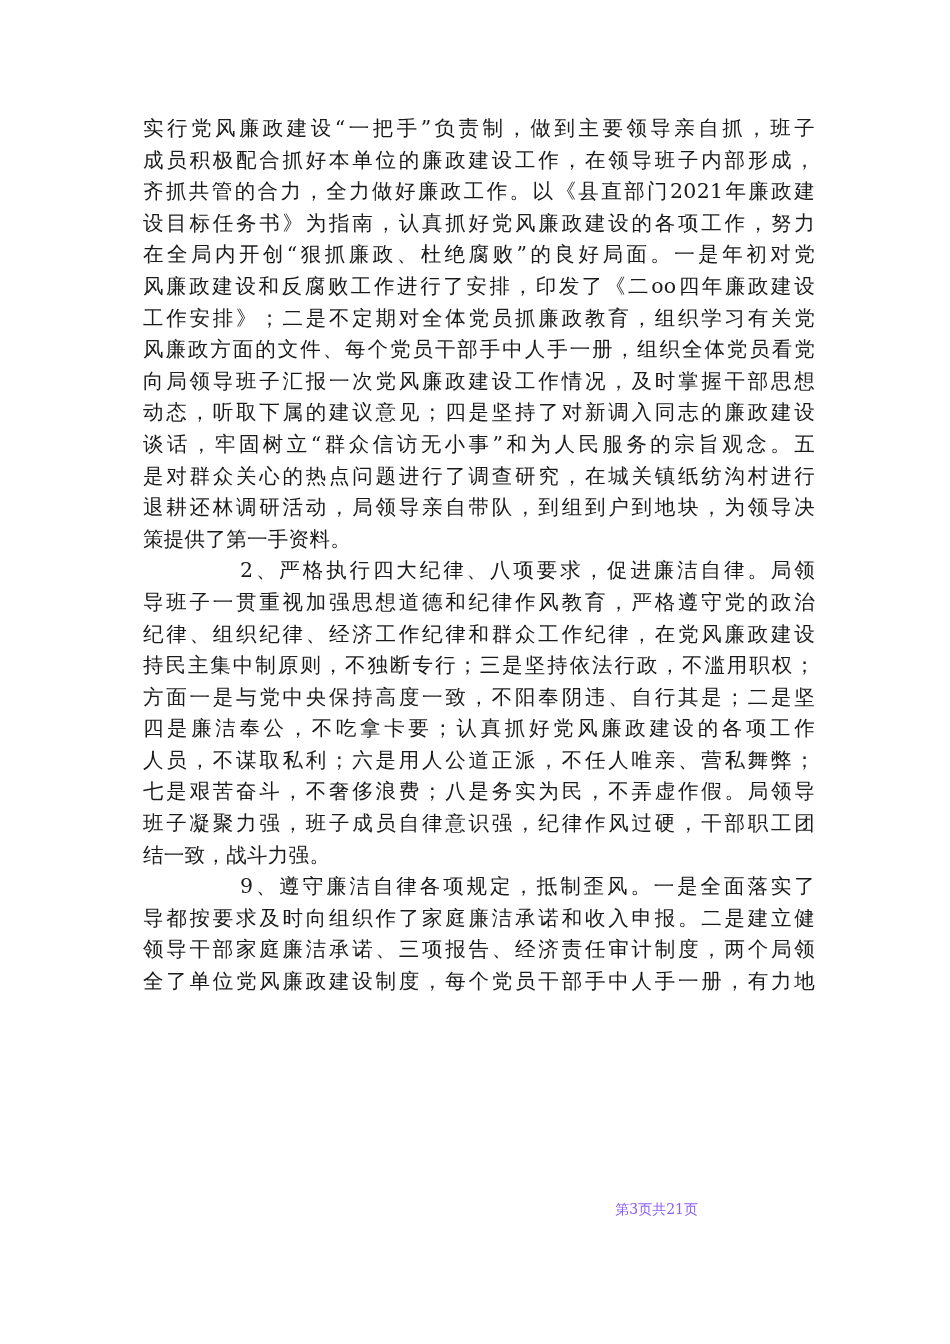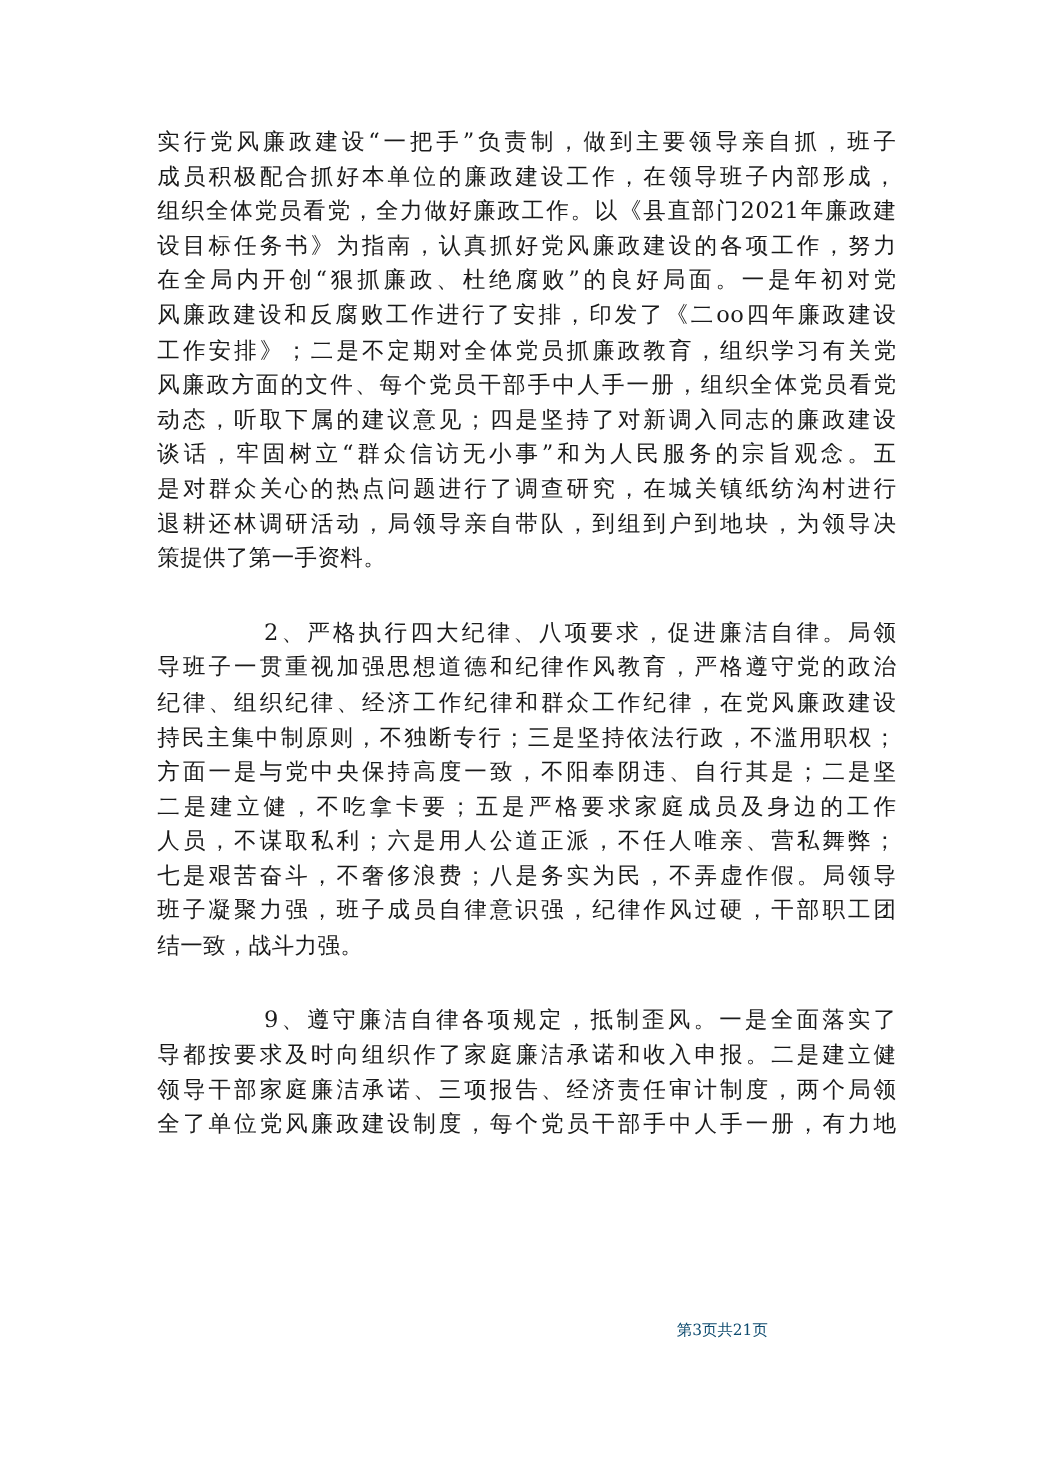--- a/index.html
+++ b/index.html
@@ -29,7 +29,7 @@
   <div class="body-text">
     <span class="line">实行党风廉政建设“一把手”负责制，做到主要领导亲自抓，班子</span>
     <span class="line">成员积极配合抓好本单位的廉政建设工作，在领导班子内部形成，</span>
-    <span class="line">组织全体党员看党，全力做好廉政工作。以《县直部门2021年廉政建</span>
+    <span class="line">齐抓共管的合力，全力做好廉政工作。以《县直部门2021年廉政建</span>
     <span class="line">设目标任务书》为指南，认真抓好党风廉政建设的各项工作，努力</span>
     <span class="line">在全局内开创“狠抓廉政、杜绝腐败”的良好局面。一是年初对党</span>
     <span class="line">风廉政建设和反腐败工作进行了安排，印发了《二oo四年廉政建设</span>

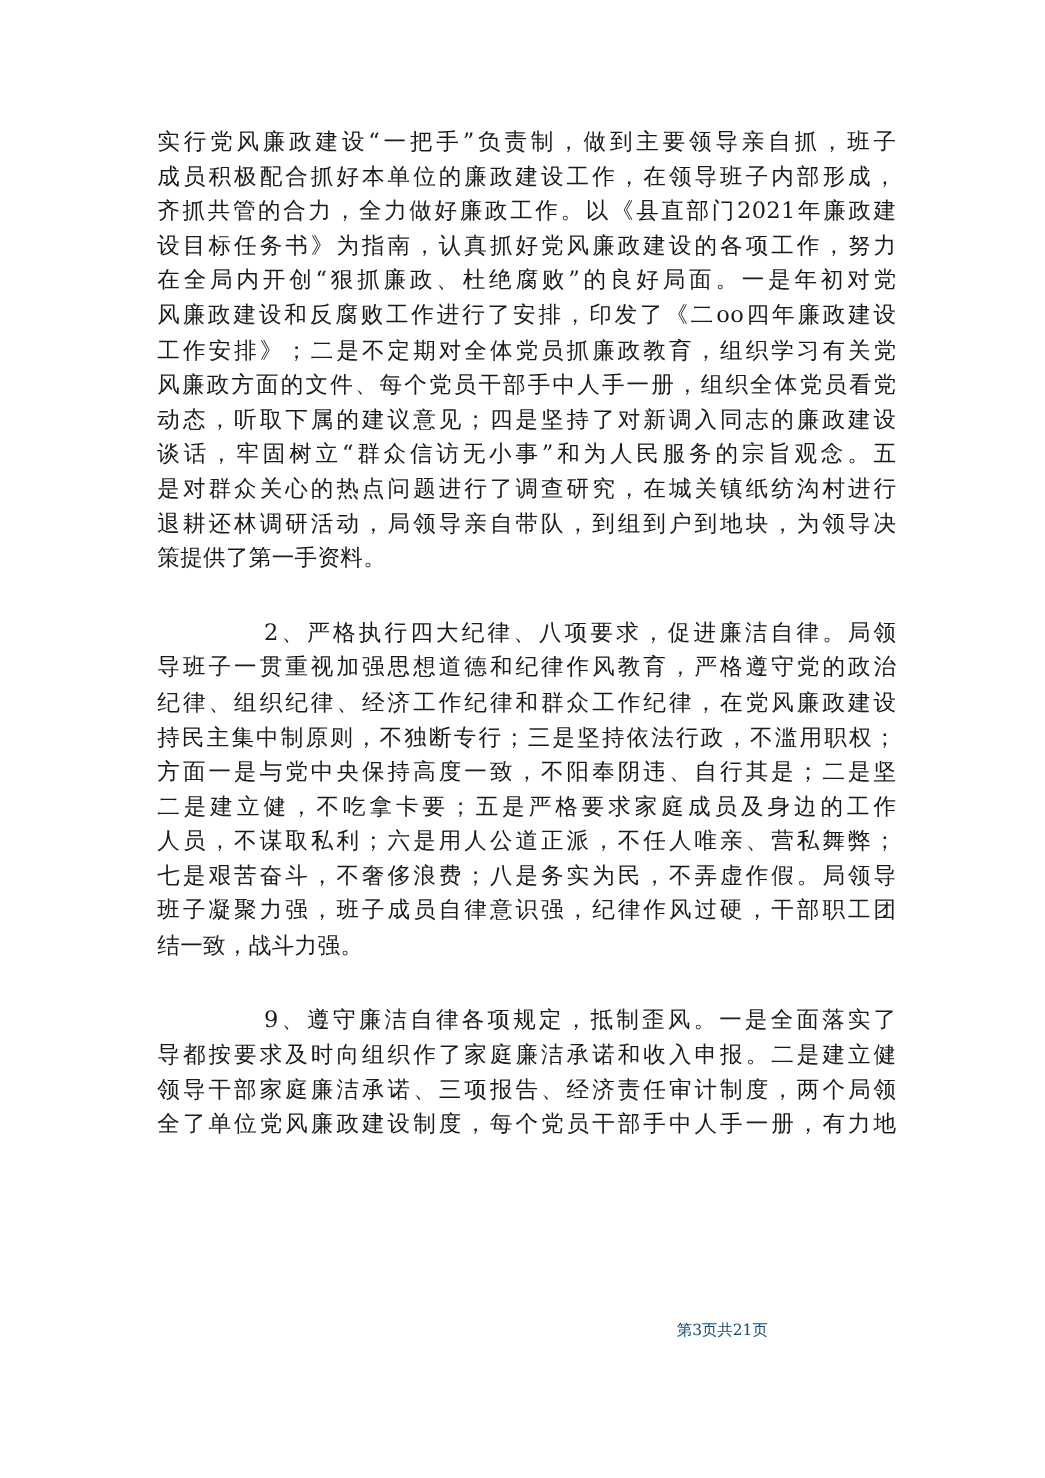--- a/index.html
+++ b/index.html
@@ -35,6 +35,7 @@
     <span class="line">风廉政建设和反腐败工作进行了安排，印发了《二oo四年廉政建设</span>
     <span class="line">工作安排》；二是不定期对全体党员抓廉政教育，组织学习有关党</span>
     <span class="line">风廉政方面的文件、每个党员干部手中人手一册，组织全体党员看党</span>
+    <span class="line">向局领导班子汇报一次党风廉政建设工作情况，及时掌握干部思想</span>
     <span class="line">动态，听取下属的建议意见；四是坚持了对新调入同志的廉政建设</span>
     <span class="line">谈话，牢固树立“群众信访无小事”和为人民服务的宗旨观念。五</span>
     <span class="line">是对群众关心的热点问题进行了调查研究，在城关镇纸纺沟村进行</span>

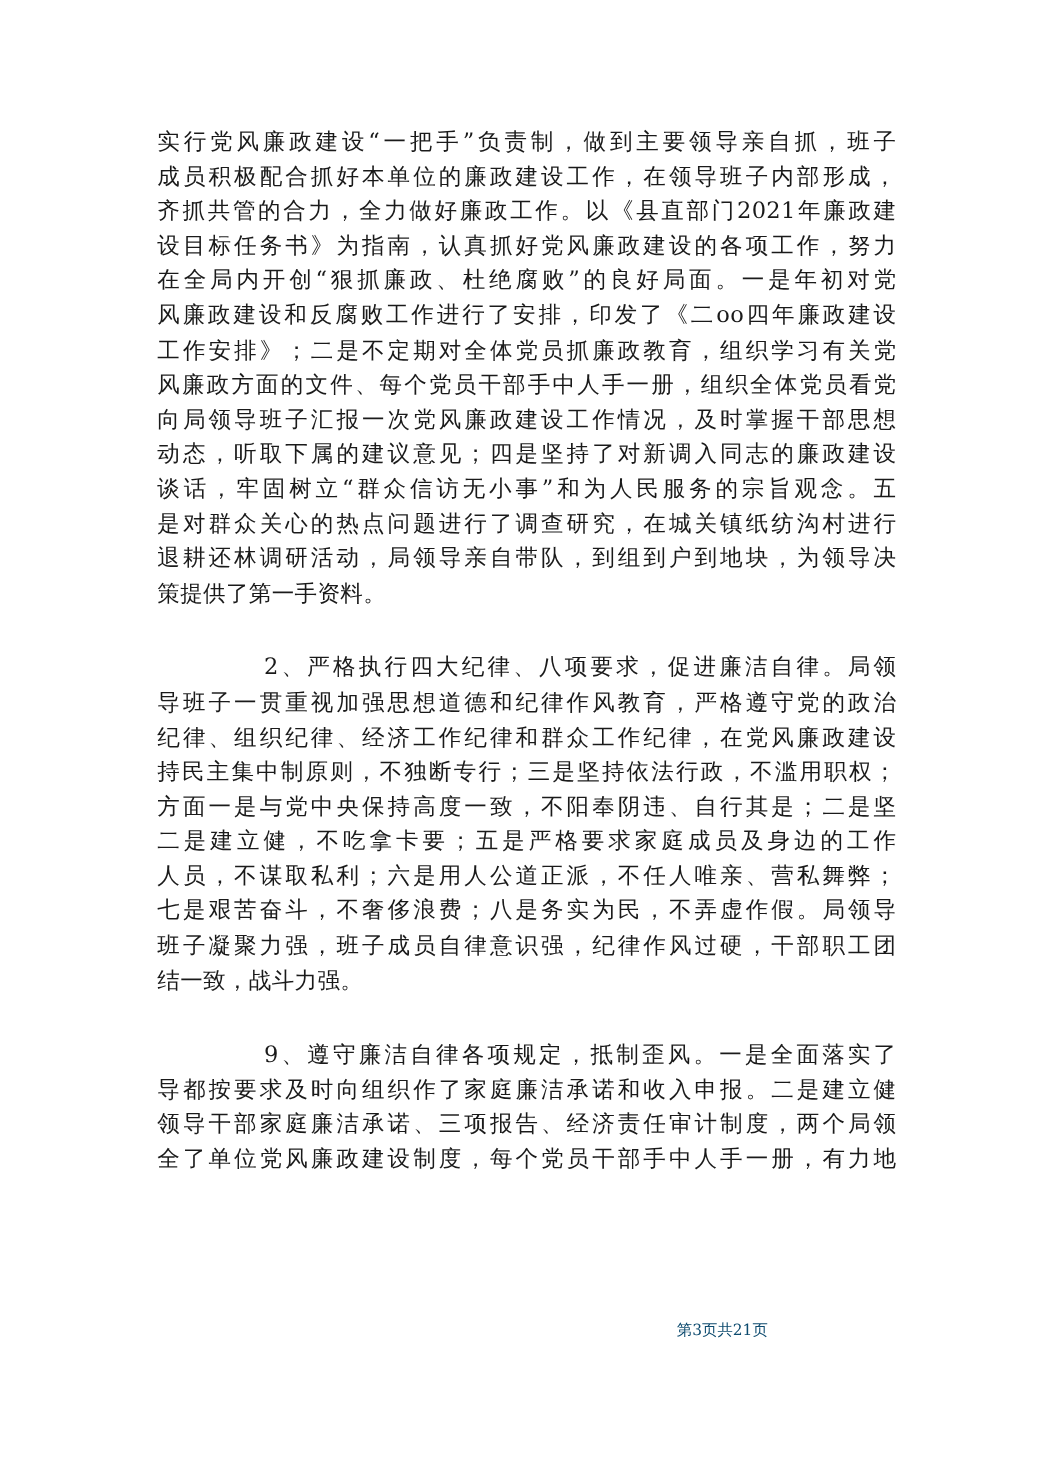--- a/index.html
+++ b/index.html
@@ -15,7 +15,7 @@
   }
   .line { display: block; white-space: nowrap; height: 31.6px; text-align: justify; text-align-last: justify; }
   .line.last { text-align-last: left; }
-  .line.indent { padding-left: 97px; margin-top: 36px; }
+  .line.indent { padding-left: 97px; }
   .footer {
     position: absolute; right: 138px; top: 1201px;
     font-family: "DejaVu Serif", "Liberation Serif", serif;

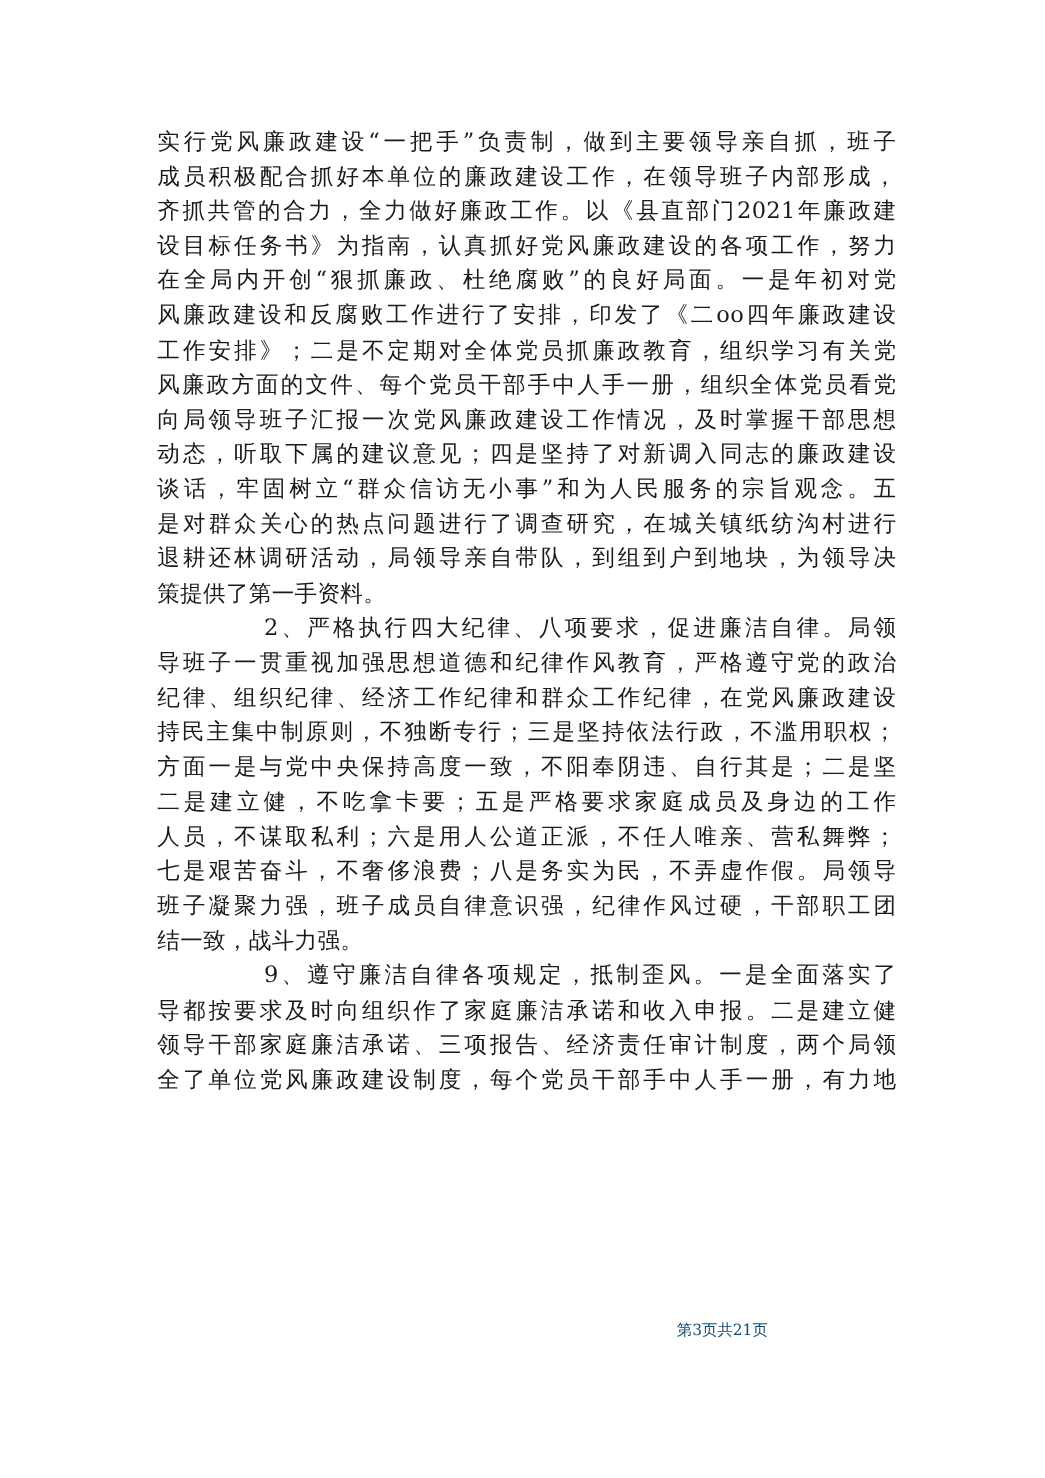--- a/index.html
+++ b/index.html
@@ -46,7 +46,7 @@
     <span class="line">纪律、组织纪律、经济工作纪律和群众工作纪律，在党风廉政建设</span>
     <span class="line">持民主集中制原则，不独断专行；三是坚持依法行政，不滥用职权；</span>
     <span class="line">方面一是与党中央保持高度一致，不阳奉阴违、自行其是；二是坚</span>
-    <span class="line">二是建立健，不吃拿卡要；五是严格要求家庭成员及身边的工作</span>
+    <span class="line">四是廉洁奉公，不吃拿卡要；认真抓好党风廉政建设的各项工作</span>
     <span class="line">人员，不谋取私利；六是用人公道正派，不任人唯亲、营私舞弊；</span>
     <span class="line">七是艰苦奋斗，不奢侈浪费；八是务实为民，不弄虚作假。局领导</span>
     <span class="line">班子凝聚力强，班子成员自律意识强，纪律作风过硬，干部职工团</span>

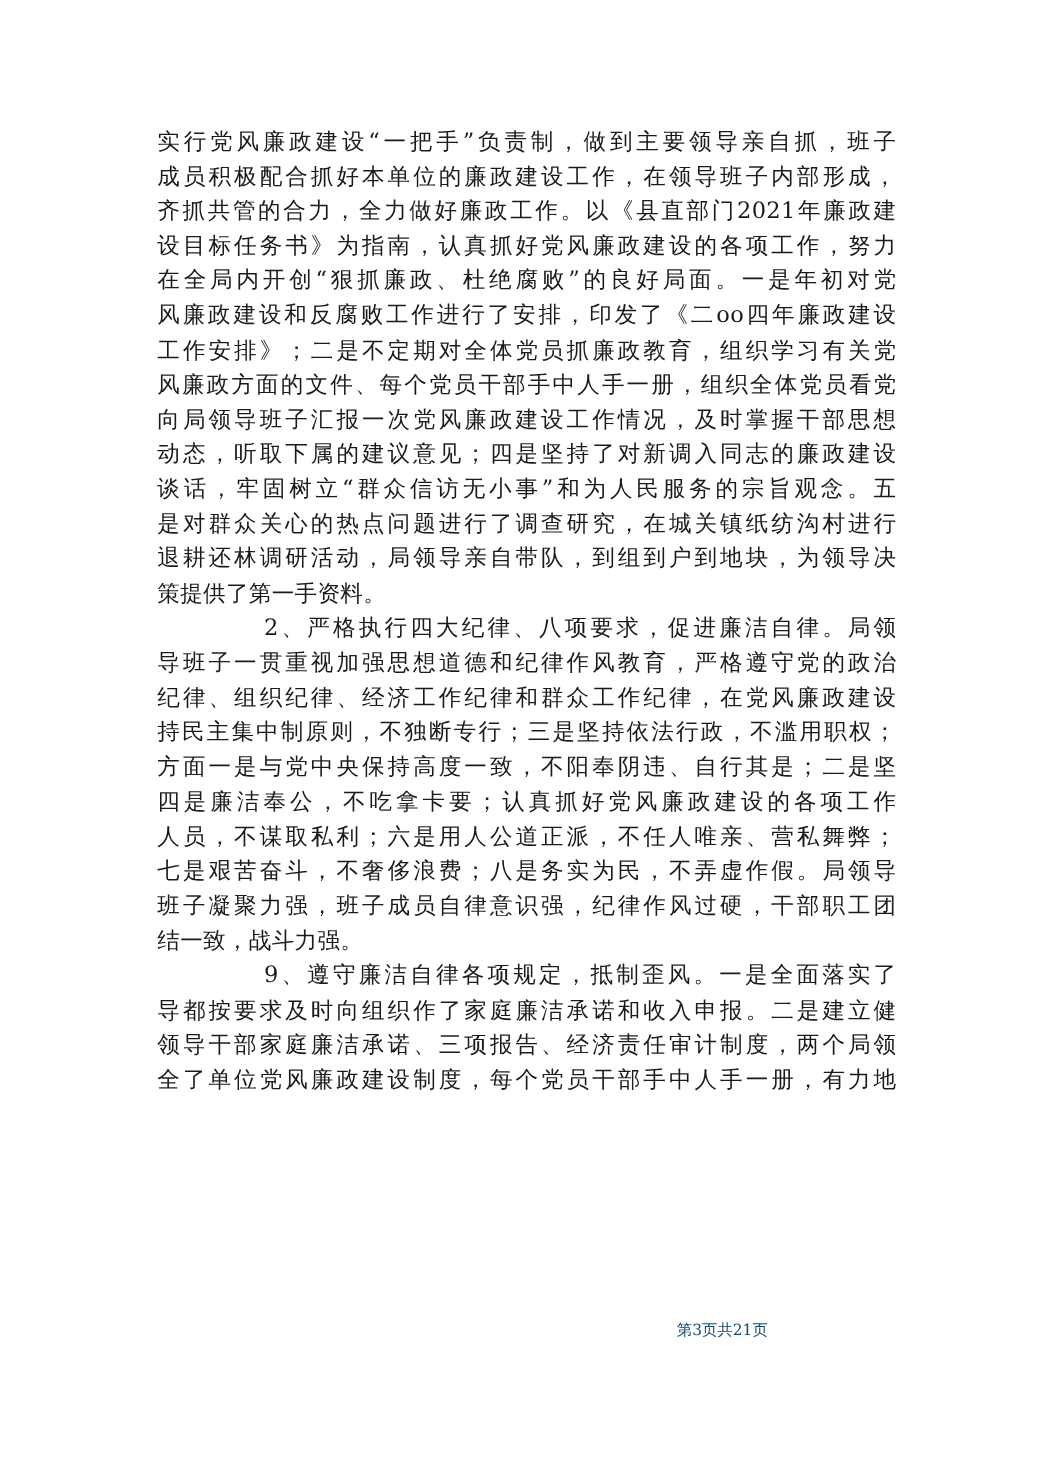--- a/index.html
+++ b/index.html
@@ -19,7 +19,7 @@
   .footer {
     position: absolute; right: 138px; top: 1201px;
     font-family: "DejaVu Serif", "Liberation Serif", serif;
-    font-size: 14px; color: #0c4a6e;
+    font-size: 14px; color: #8b5cf6;
   }
 </style>
 </head>

